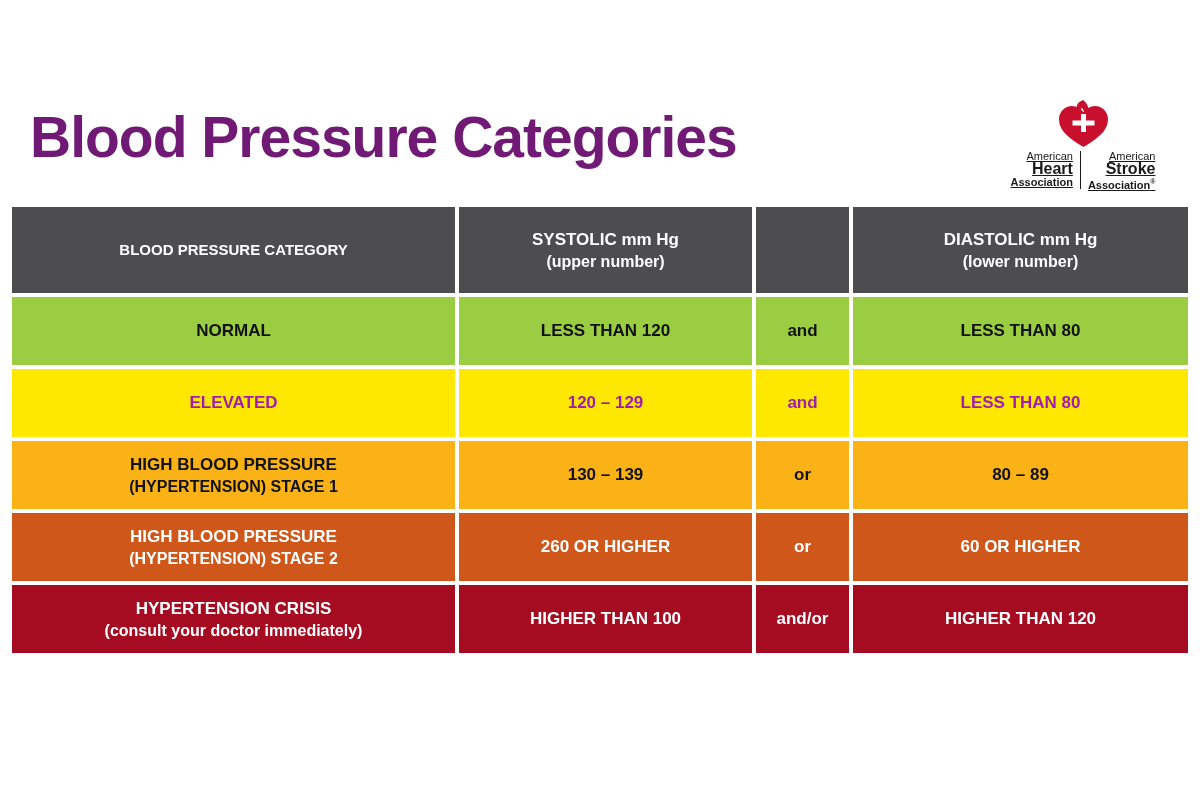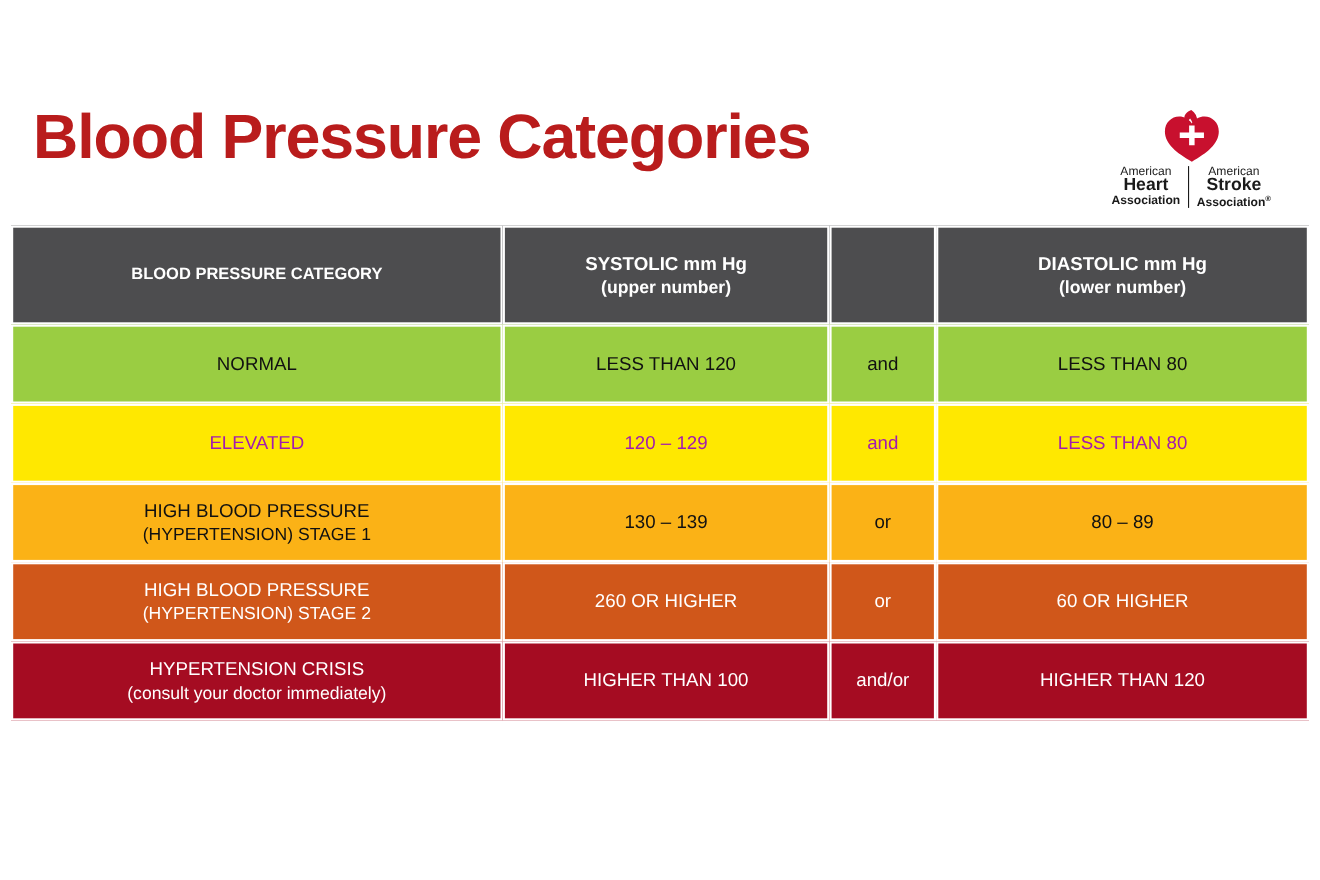--- a/index.html
+++ b/index.html
@@ -30,11 +30,11 @@
   .title {
     position: absolute;
     left: 30px;
-    top: 96px;
+    top: 108px;
     font-size: 57px;
     line-height: 58px;
     font-weight: bold;
-    color: #b91c1c;
+    color: #701a75;
     letter-spacing: -1px;
     white-space: nowrap;
   }

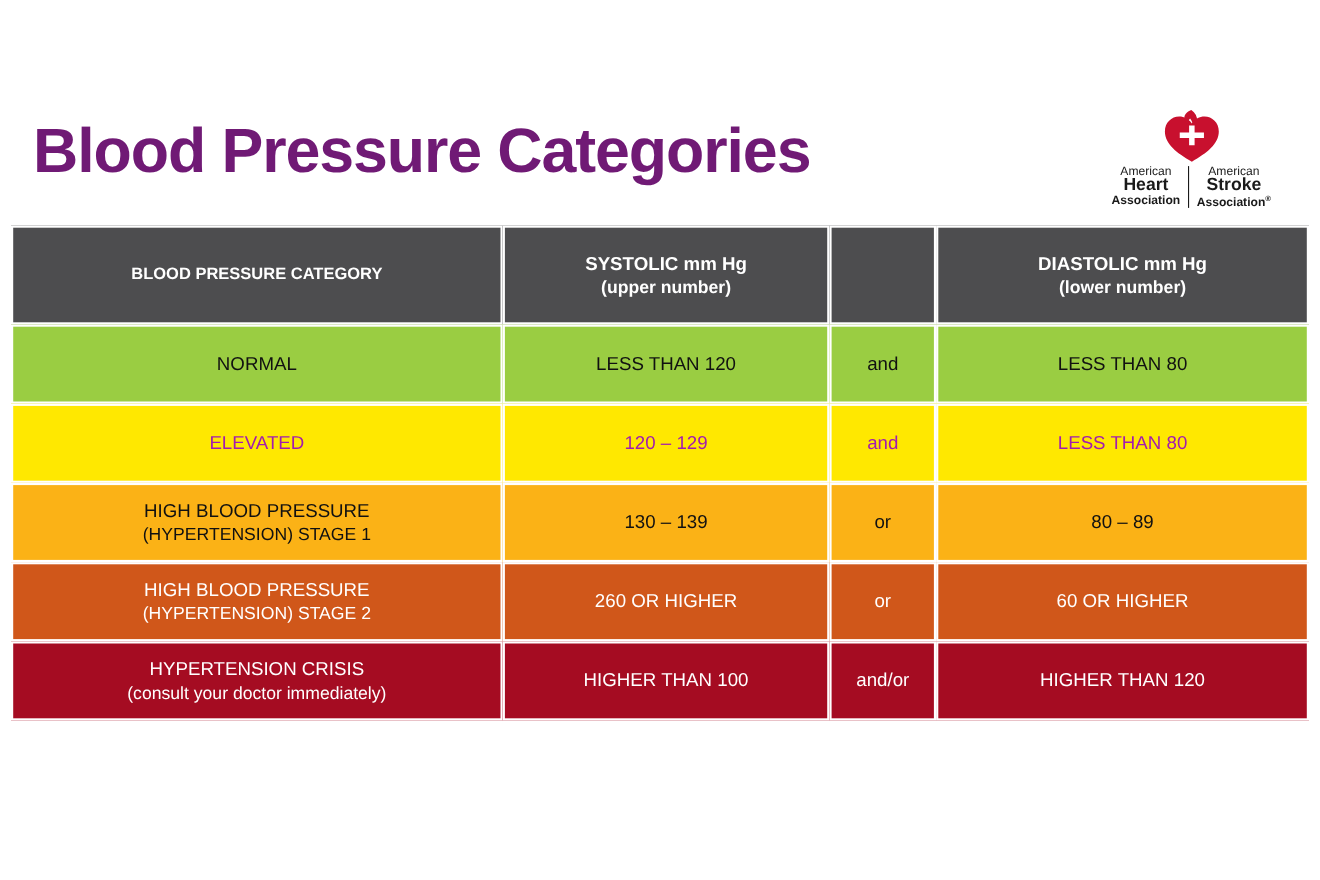--- a/index.html
+++ b/index.html
@@ -70,8 +70,9 @@
     line-height: 12.5px;
     color: #1a1a1a;
     font-weight: bold;
-    text-align: center;
+    text-align: right;
     padding: 0 7px;
+    text-decoration: underline;
   }
   .logo-col .lead { font-weight: normal; }
   .logo-col .big { font-size: 16px; }

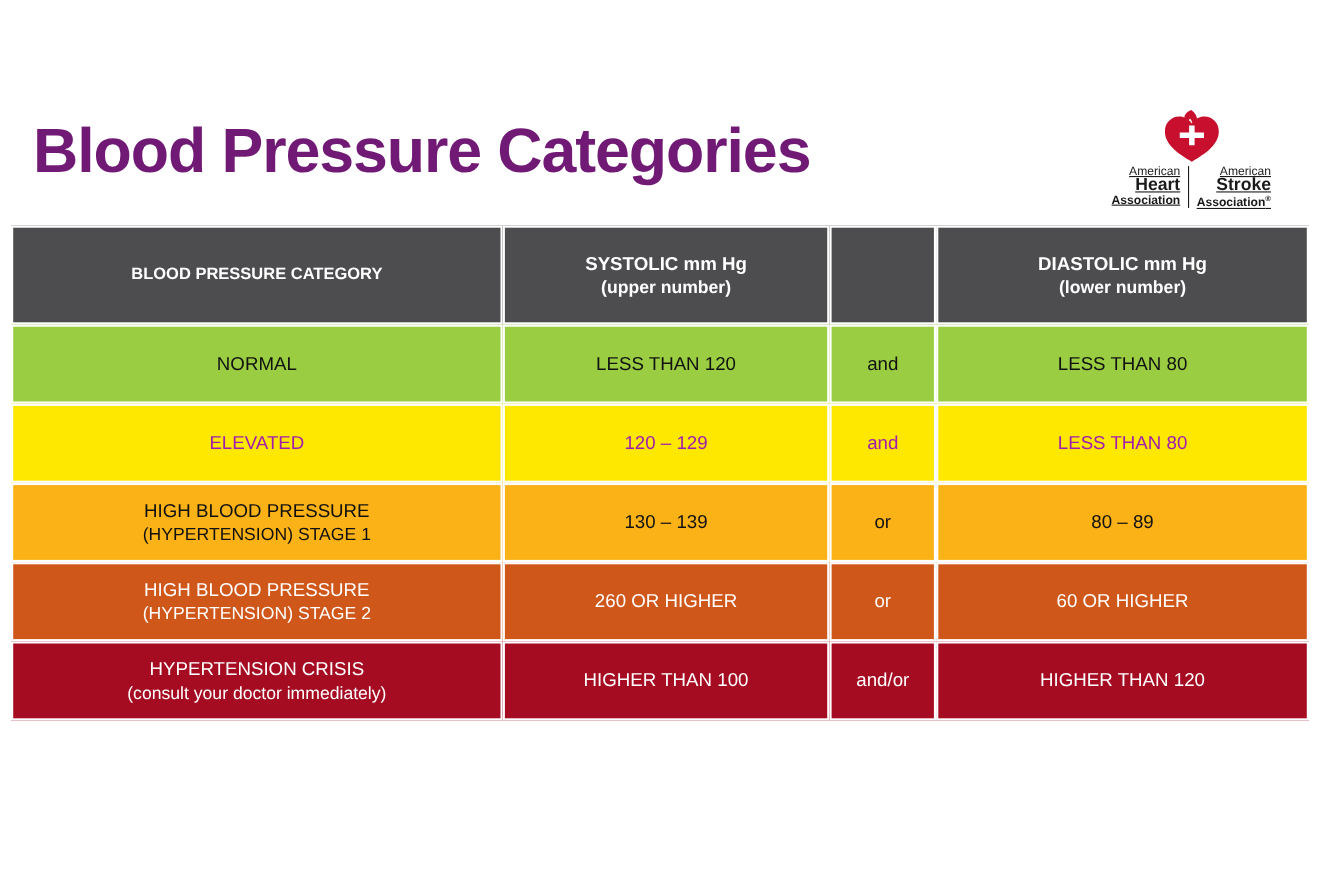--- a/index.html
+++ b/index.html
@@ -115,7 +115,7 @@
   .bp-table tbody td {
     font-size: 17px;
     line-height: 22px;
-    font-weight: normal;
+    font-weight: bold;
     height: 72px;
   }
   .col-cat { width: 447px; }

